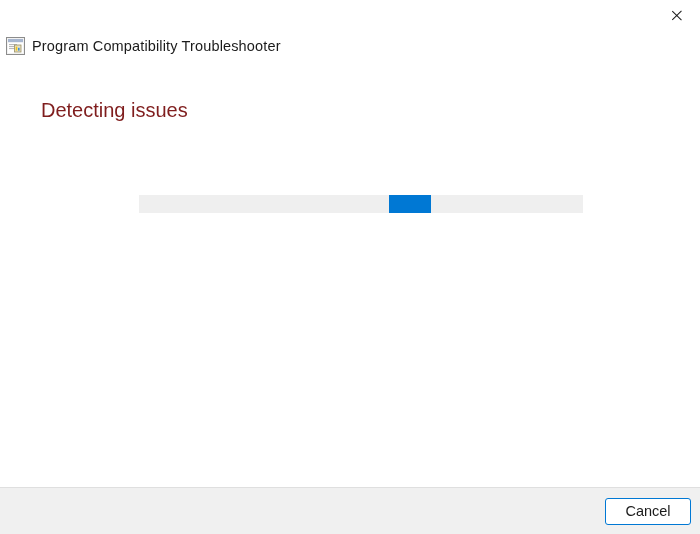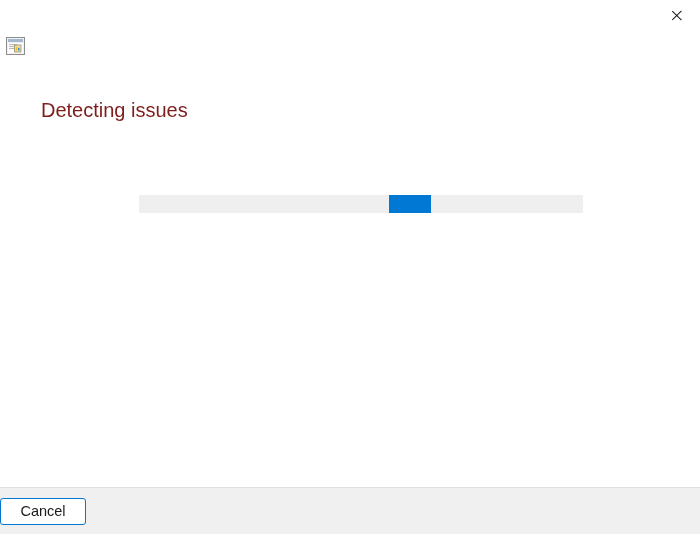--- a/index.html
+++ b/index.html
@@ -194,6 +194,7 @@
         <rect x="12" y="10.8" width="1.6" height="2.8" fill="#3f8fd0"></rect>
       </svg>
     </span>
+    <span class="app-title">Program Compatibility Troubleshooter</span>
   </div>
 
   <div class="page-body">

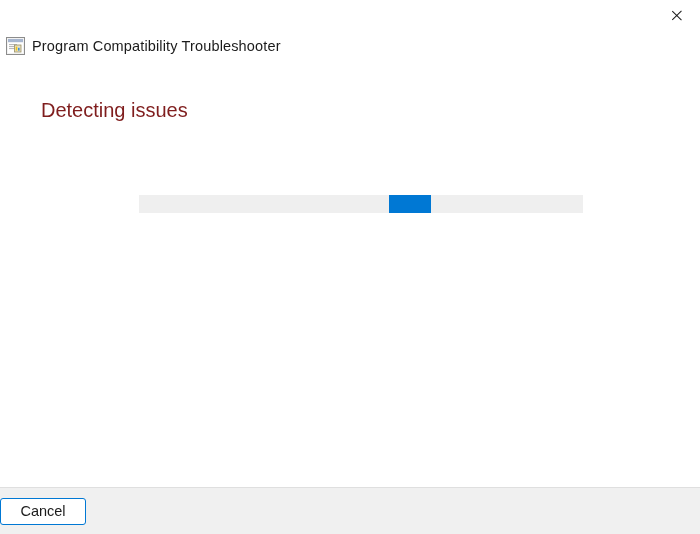--- a/index.html
+++ b/index.html
@@ -148,7 +148,7 @@
     box-sizing: border-box;
     display: flex;
     align-items: center;
-    justify-content: flex-start;
+    justify-content: flex-end;
   }
   .footer-button {
     margin-right: 9px;

